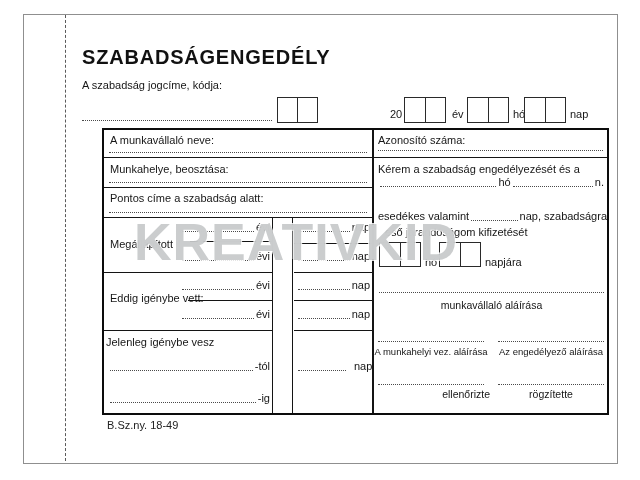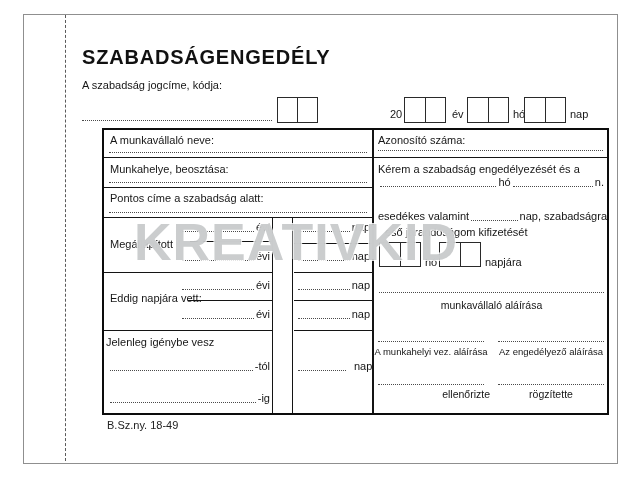--- a/index.html
+++ b/index.html
@@ -112,7 +112,7 @@
     <div class="hline thin" style="left:0;top:142px;width:168px;"></div>
     <div class="hline thin" style="left:190px;top:142px;width:78px;"></div>
 
-    <div class="lbl" style="left:6px;top:162px;">Eddig napjára vett:</div>
+    <div class="lbl" style="left:6px;top:162px;">Eddig igénybe vett:</div>
     <div class="dotrow" style="left:76px;top:149px;width:90px;">
         <span class="dots"></span>
         <span class="sfx">évi</span>

